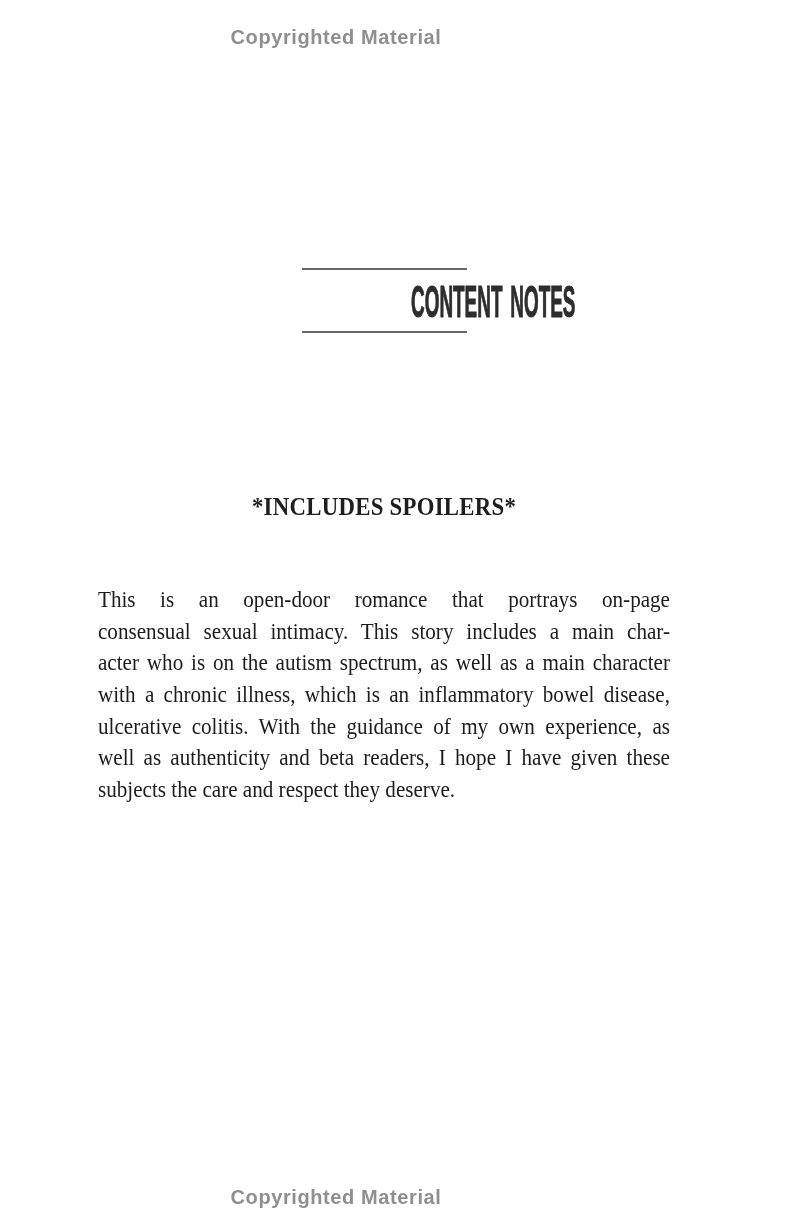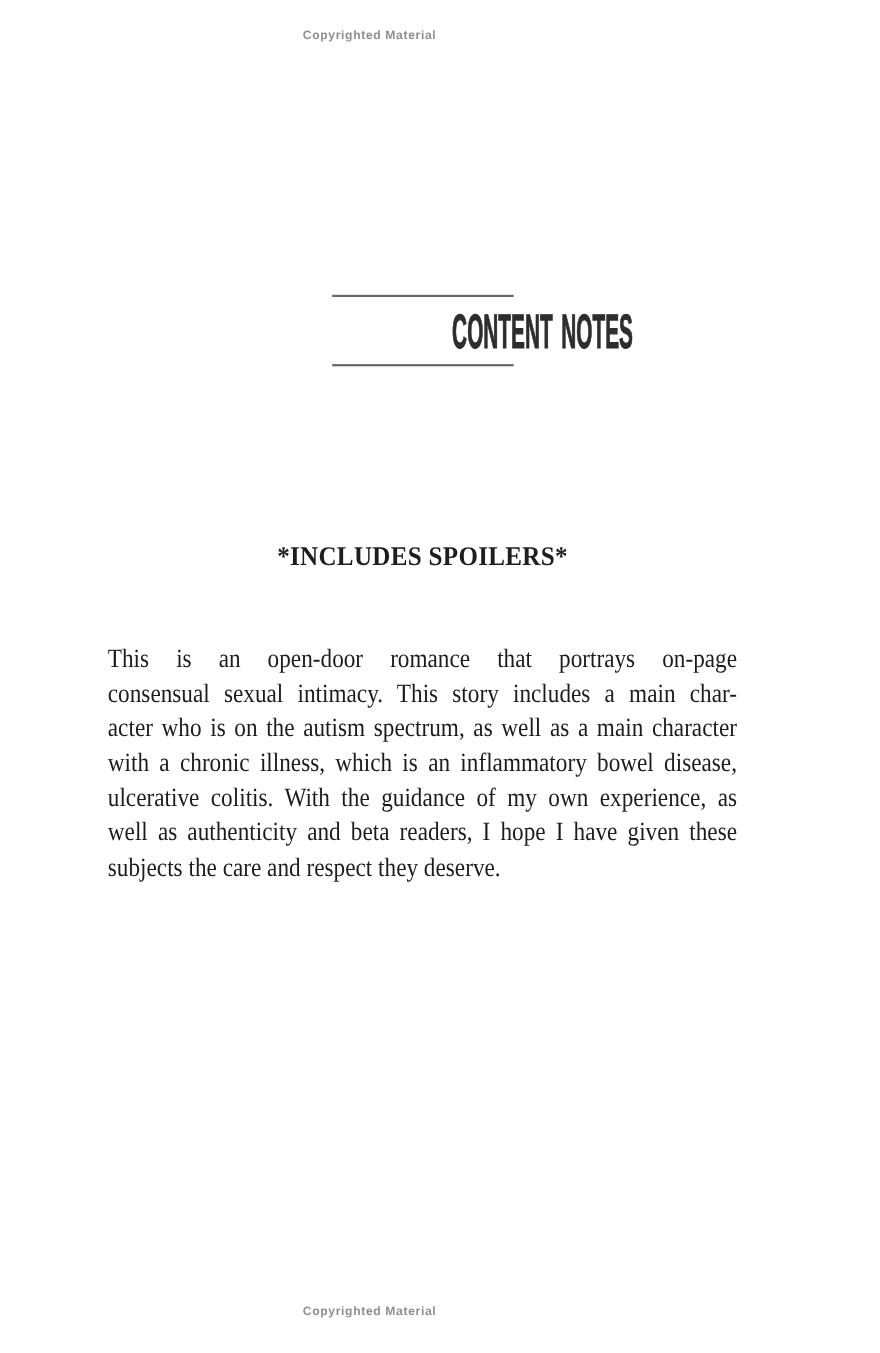--- a/index.html
+++ b/index.html
@@ -23,7 +23,7 @@
     text-align: center;
     font-family: "Liberation Sans", sans-serif;
     font-weight: bold;
-    font-size: 11px;
+    font-size: 20px;
     letter-spacing: 0.6px;
     line-height: 1.1;
     color: #8f8f8f;

